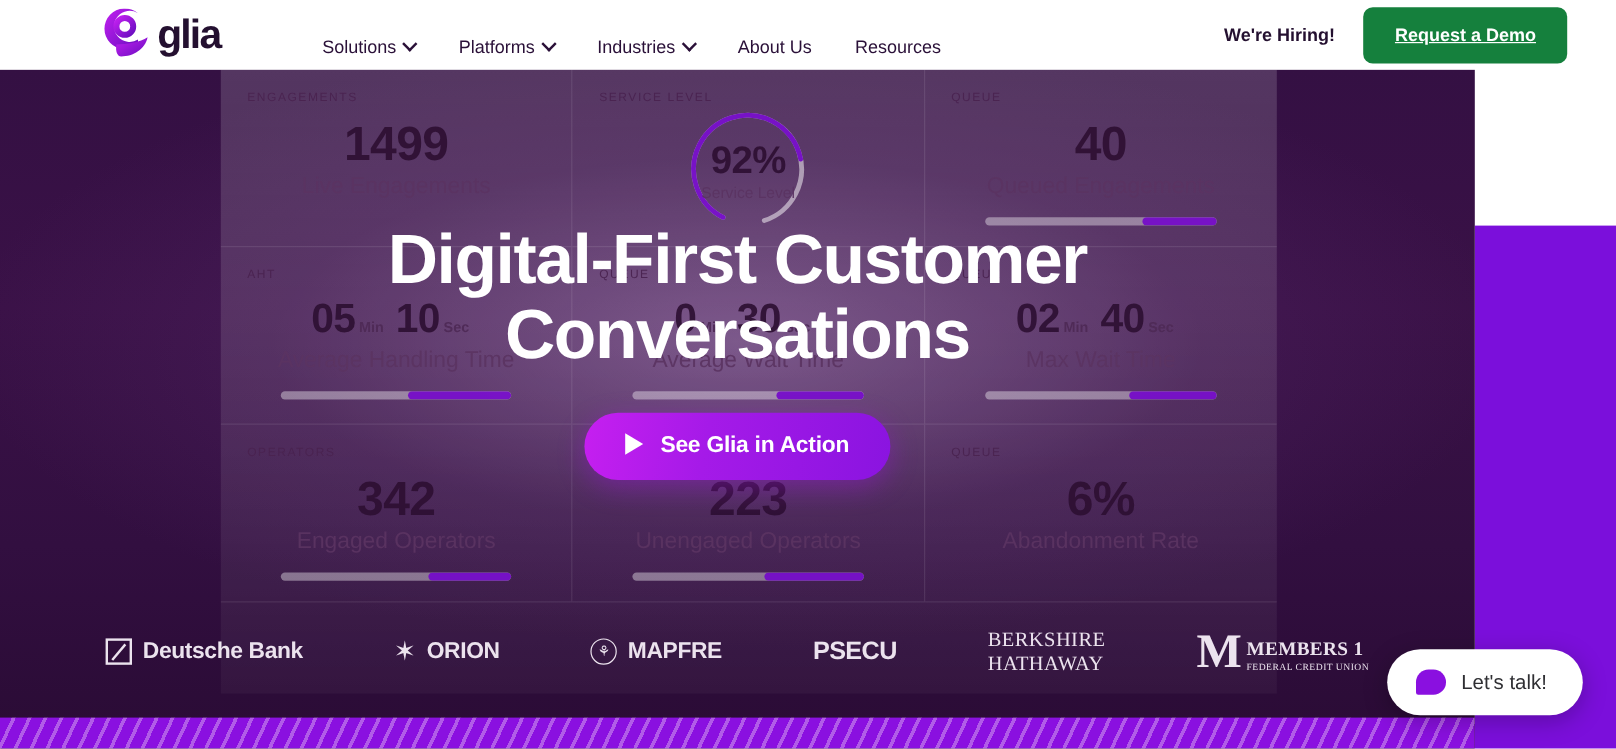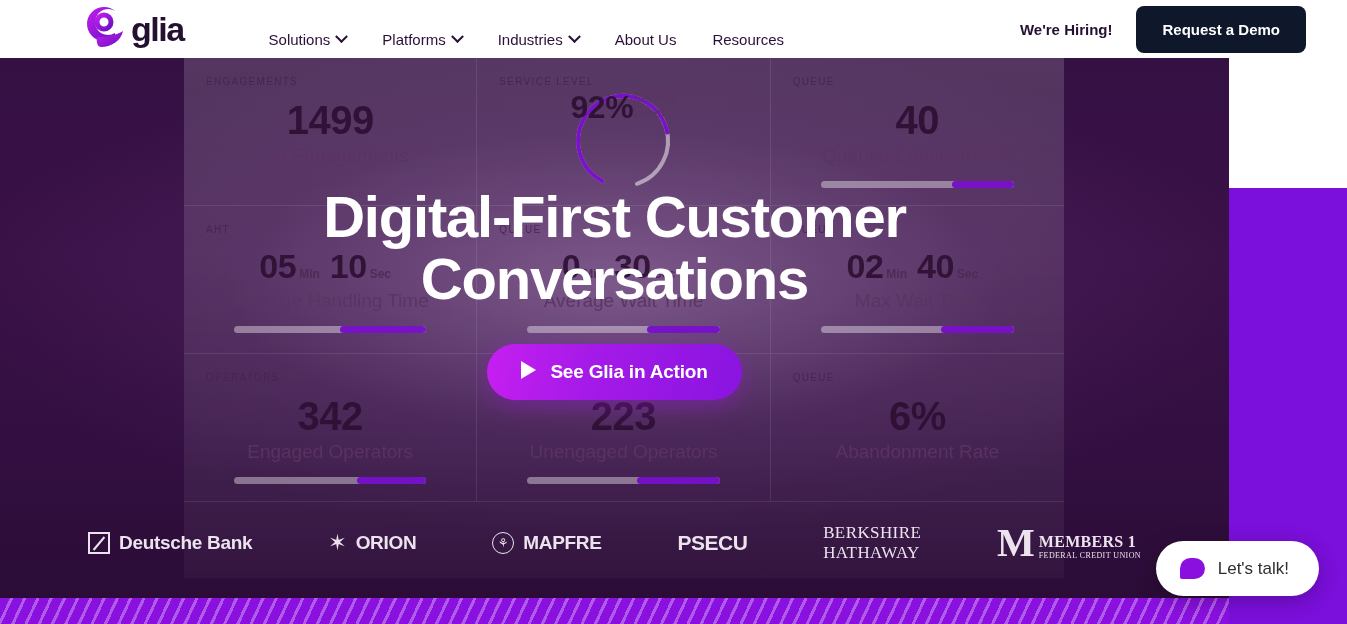--- a/index.html
+++ b/index.html
@@ -117,9 +117,9 @@
   .header-right { margin-left: auto; display: flex; align-items: center; gap: 24px; padding-right: 41px; }
   .hiring { font-size: 15px; font-weight: bold; color: #241030; cursor: pointer; white-space: nowrap; }
   .demo-btn {
-    background: #0f172a; color: #fff; border: none; border-radius: 8px;
+    background: #15803d; color: #fff; border: none; border-radius: 8px;
     padding: 15px 26px; font-size: 15px; font-weight: bold; cursor: pointer;
-    font-family: "Liberation Sans", sans-serif; white-space: nowrap;
+    font-family: "Liberation Sans", sans-serif; white-space: nowrap; text-decoration: underline;
   }
 
   

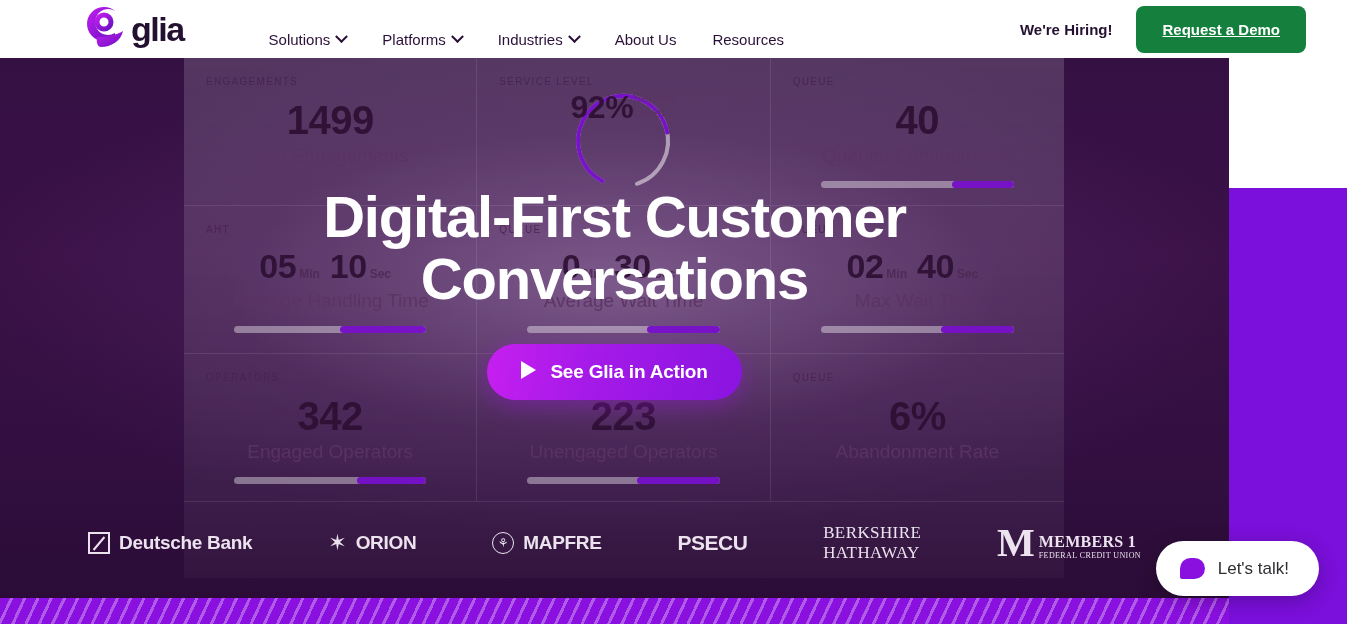--- a/index.html
+++ b/index.html
@@ -71,8 +71,8 @@
   .gauge { position: relative; width: 104px; height: 104px; margin: 2px auto 0 auto; }
   .gauge svg { position: absolute; inset: 0; }
   .gauge-txt {
-    position: absolute; inset: 0; display: flex; 
-    align-items: flex-start; justify-content: center;
+    position: absolute; inset: 0; display: flex; flex-direction: column;
+    align-items: center; justify-content: center;
   }
   .gauge-val { font-size: 32px; font-weight: bold; color: #2e1033; letter-spacing: -0.5px; }
   .gauge-cap { font-size: 13px; color: #5b3462; margin-top: 1px; }

